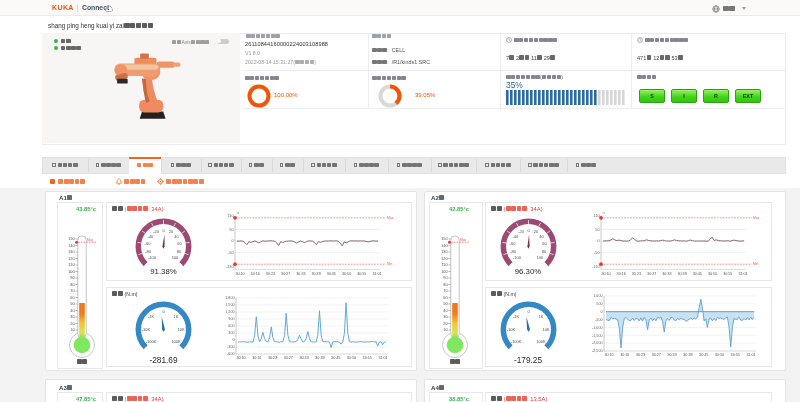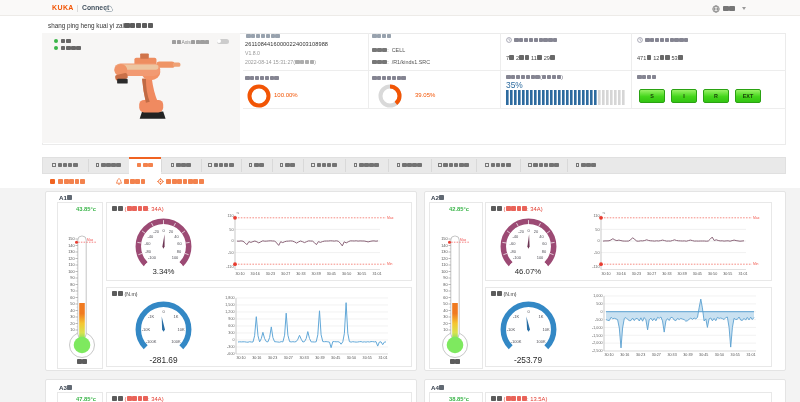--- a/index.html
+++ b/index.html
@@ -267,7 +267,7 @@
       <text x="43.0" y="44.2" font-size="4" fill="#505058" text-anchor="middle">100</text>
       <polygon points="32.5,19.3 32.6,31.6 31.3,33.7 30.4,31.4" fill="#6d3553"></polygon>
     </svg>
-    <div class="abs" style="left:131.5px;top:267px;width:64px;text-align:center;font-size:7.8px;color:#2a2a2a">3.34%</div>
+    <div class="abs" style="left:131.5px;top:267px;width:64px;text-align:center;font-size:7.8px;color:#2a2a2a">91.38%</div>
     <svg class="abs" style="left:132.0px;top:297.5px" width="64" height="66" viewBox="0 0 64 66">
       <path d="M 13.7 49.3 A 25.2 25.2 0 1 1 49.3 49.3" fill="none" stroke="#3388c5" stroke-width="5.5"></path>
       <text x="19.1" y="45.1" font-size="4" fill="#505058" text-anchor="middle">-100K</text>

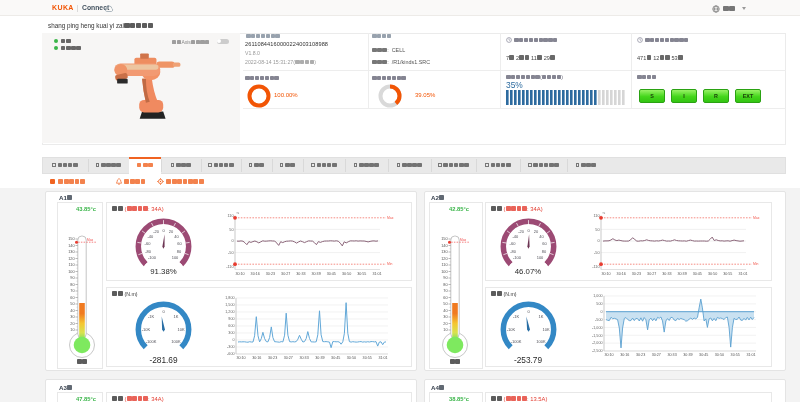--- a/index.html
+++ b/index.html
@@ -441,7 +441,7 @@
       <text x="43.0" y="44.2" font-size="4" fill="#505058" text-anchor="middle">100</text>
       <polygon points="32.1,19.3 32.6,31.6 31.4,33.7 30.4,31.4" fill="#6d3553"></polygon>
     </svg>
-    <div class="abs" style="left:496px;top:267px;width:64px;text-align:center;font-size:7.8px;color:#2a2a2a">46.07%</div>
+    <div class="abs" style="left:496px;top:267px;width:64px;text-align:center;font-size:7.8px;color:#2a2a2a">96.30%</div>
     <svg class="abs" style="left:496.5px;top:297.5px" width="64" height="66" viewBox="0 0 64 66">
       <path d="M 13.7 49.3 A 25.2 25.2 0 1 1 49.3 49.3" fill="none" stroke="#3388c5" stroke-width="5.5"></path>
       <text x="19.1" y="45.1" font-size="4" fill="#505058" text-anchor="middle">-100K</text>

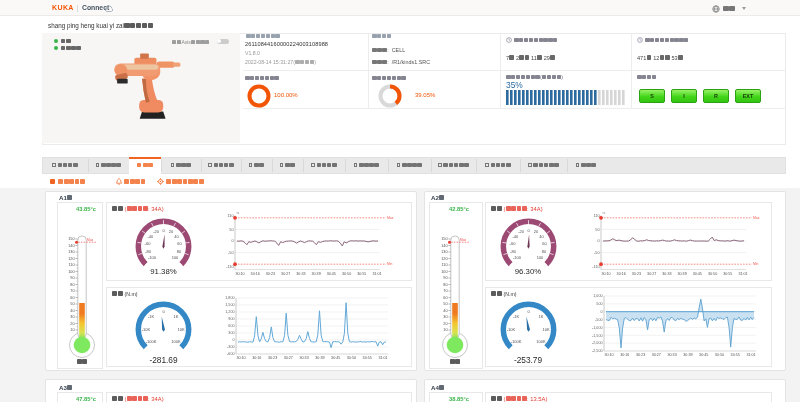--- a/index.html
+++ b/index.html
@@ -453,7 +453,7 @@
       <text x="43.9" y="45.1" font-size="4" fill="#505058" text-anchor="middle">100K</text>
       <polygon points="29.4,18.5 32.9,31.3 31.8,33.7 30.1,31.7" fill="#2a6fa5"></polygon>
     </svg>
-    <div class="abs" style="left:491px;top:354.5px;width:74px;text-align:center;font-size:8.3px;color:#2a2a2a">-253.79</div>
+    <div class="abs" style="left:491px;top:354.5px;width:74px;text-align:center;font-size:8.3px;color:#2a2a2a">-179.25</div>
 <svg class="abs" style="left:589px;top:212px" width="175" height="64" viewBox="0 0 175 64">
       <line x1="12" y1="17.4" x2="157" y2="17.4" stroke="#ececec" stroke-width="0.8"></line>
       <line x1="12" y1="29.0" x2="157" y2="29.0" stroke="#ececec" stroke-width="0.8"></line>

